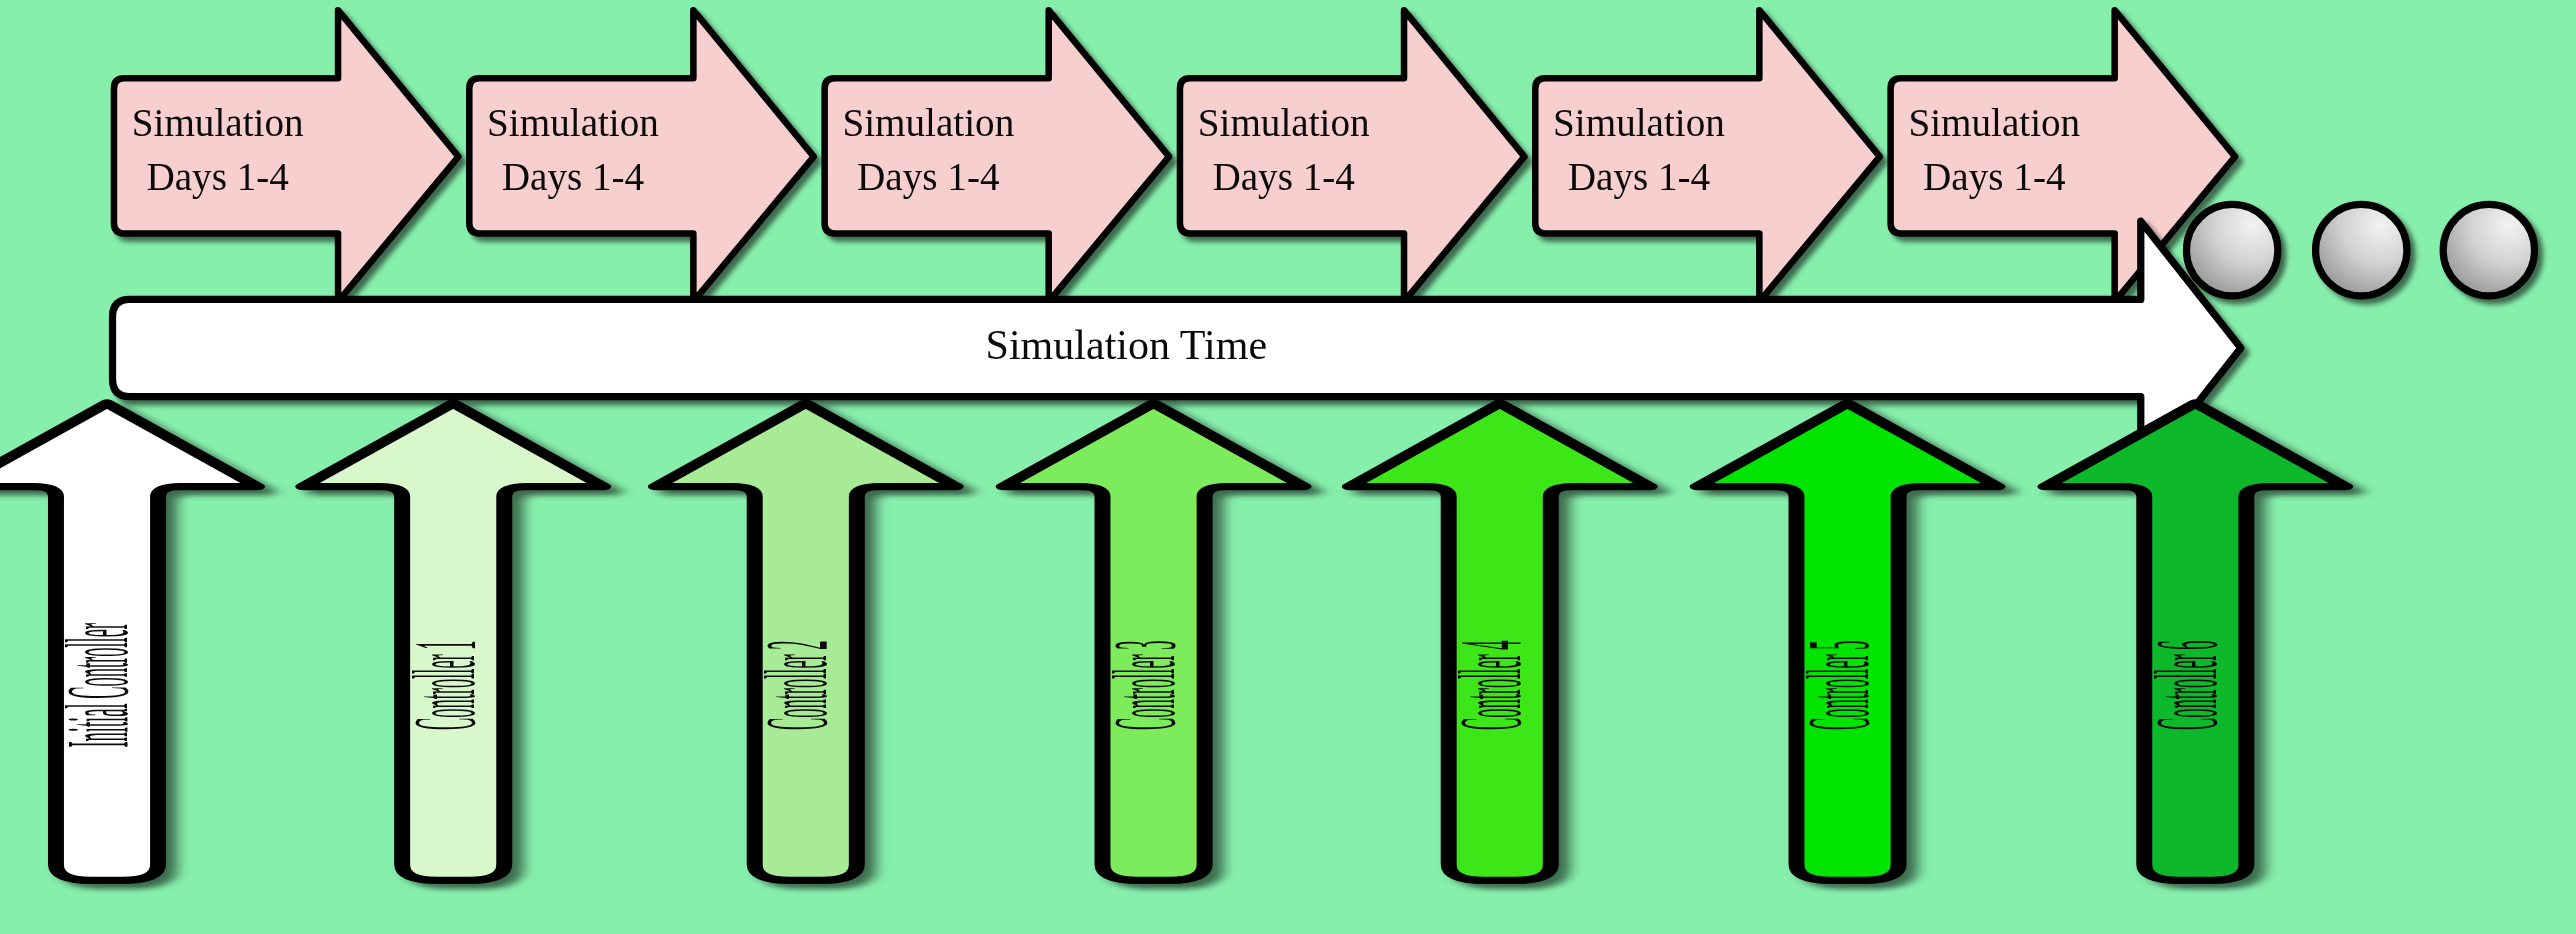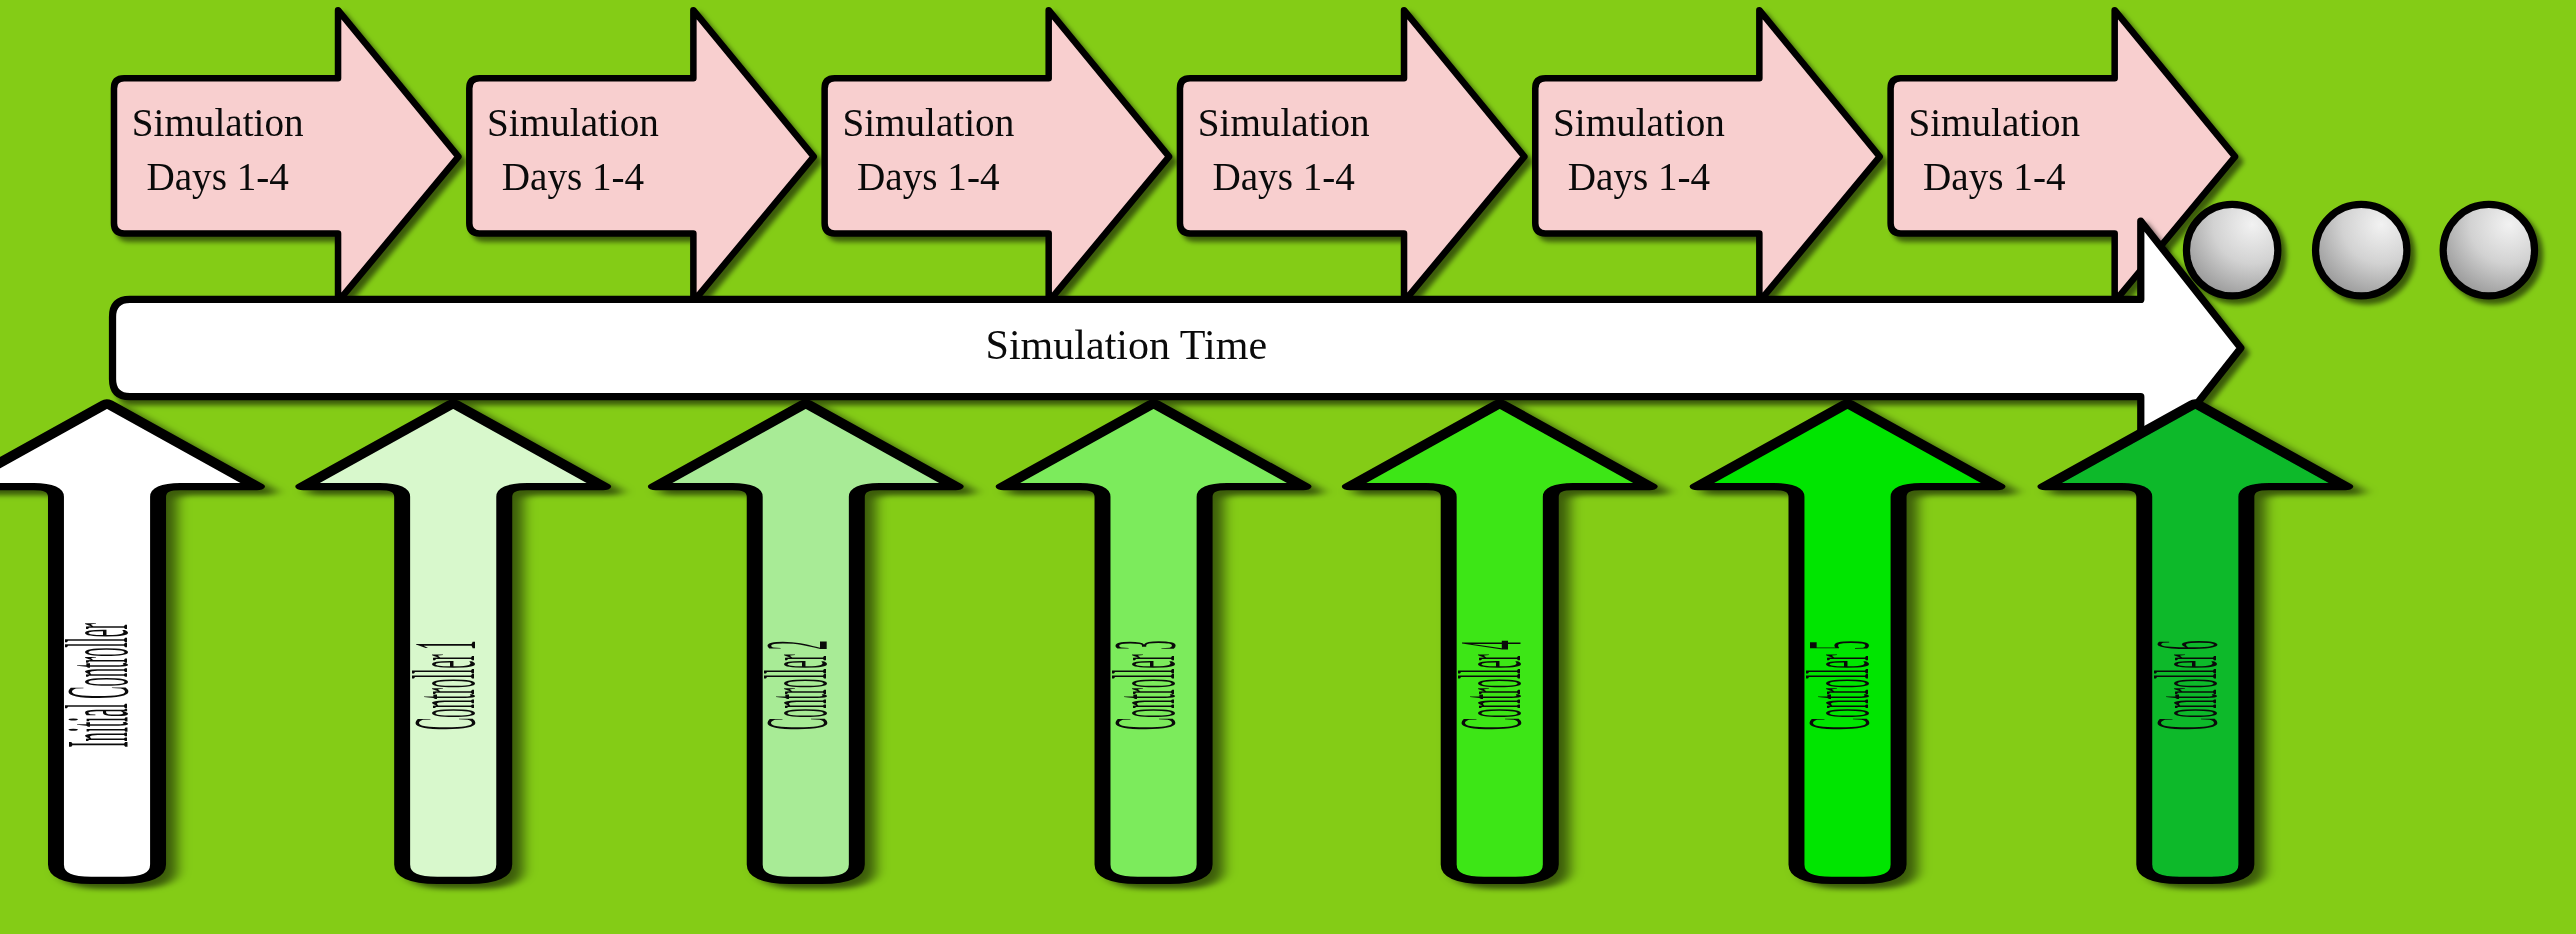--- a/index.html
+++ b/index.html
@@ -50,7 +50,7 @@
 </head>
 <body>
 
-<div id="diagram-root" style="background: #84cc16; text-align: right;">
+<div id="diagram-root" style="background: #86efac; text-align: right;">
 
   <svg id="diagram-svg" viewBox="0 0 3552 1288" xmlns="http://www.w3.org/2000/svg">
     <defs>

